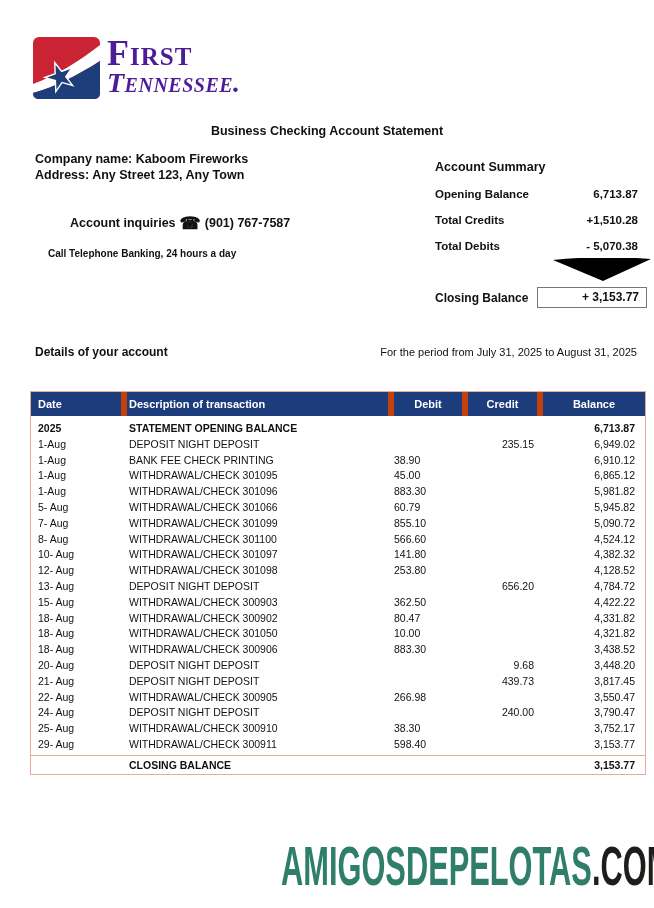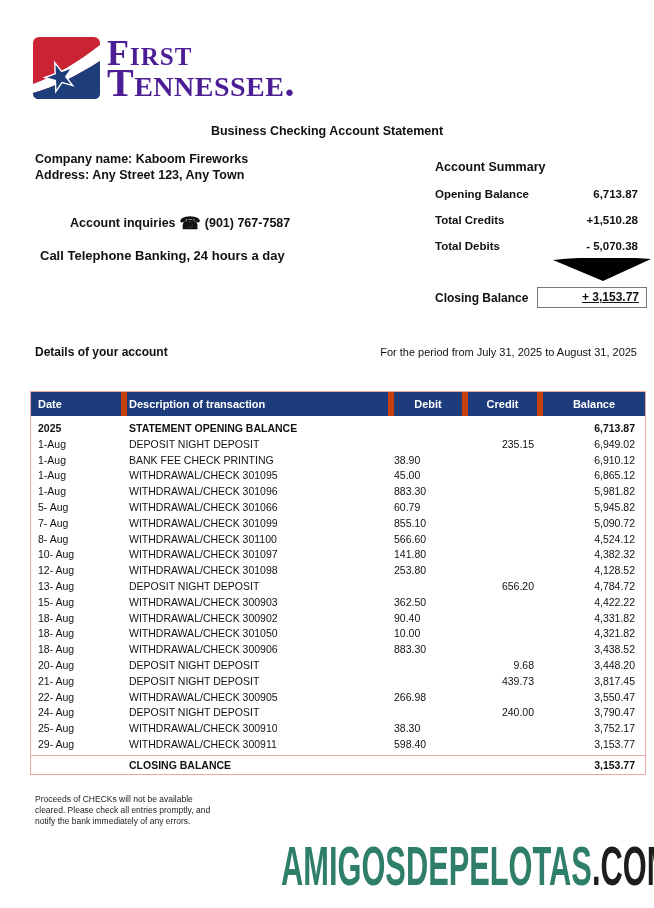--- a/index.html
+++ b/index.html
@@ -17,7 +17,7 @@
     font-family:"Liberation Serif", serif; font-weight:bold; font-variant:small-caps;
   }
   .brand-line1 { font-size:36px; line-height:30px; letter-spacing:1px; }
-  .brand-line2 { font-size:40px; line-height:30px; letter-spacing:0.5px; }
+  .brand-line2 { font-size:28px; line-height:30px; letter-spacing:0.5px;font-style:italic; }
 
   
   .doc-title { position:absolute; top:124px; left:0; width:100%; text-align:center; font-weight:bold; font-size:12.5px; }

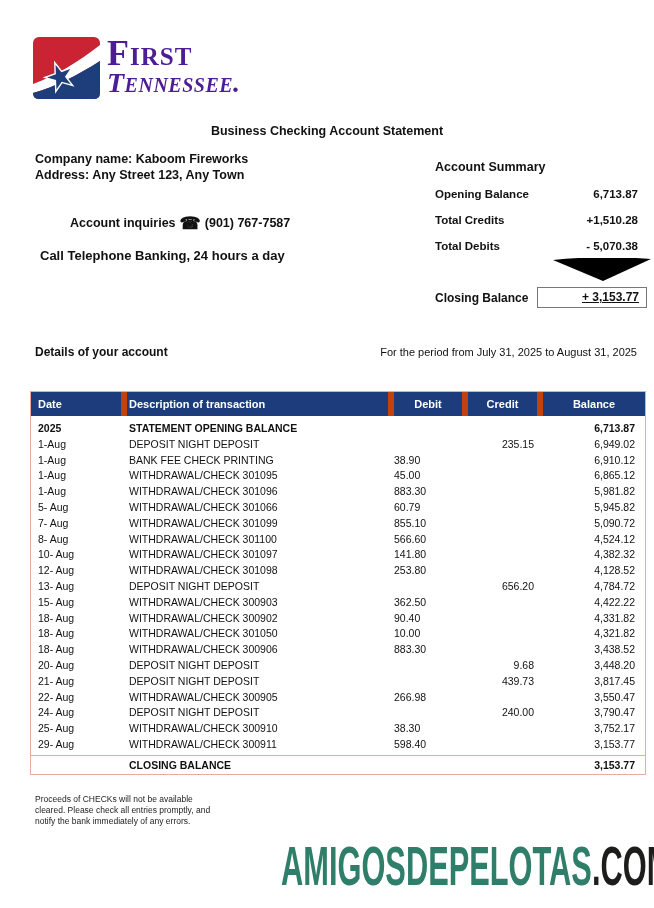--- a/index.html
+++ b/index.html
@@ -24,7 +24,7 @@
   .company   { position:absolute; left:35px; top:152px; font-weight:bold; font-size:12.5px; line-height:15.5px; }
   .inquiries { position:absolute; left:35px; top:213px; font-weight:bold; font-size:12.5px;margin-left:35px; }
   .phone-glyph { font-size:17px; vertical-align:-2px; margin:0 4px; }
-  .telebank  { position:absolute; left:40px; top:248px; font-weight:bold; font-size:13px; }
+  .telebank  { position:absolute; left:48px; top:248px; font-weight:bold; font-size:10px; }
 
   
   .summary { position:absolute; left:435px; top:160px; width:212px; }

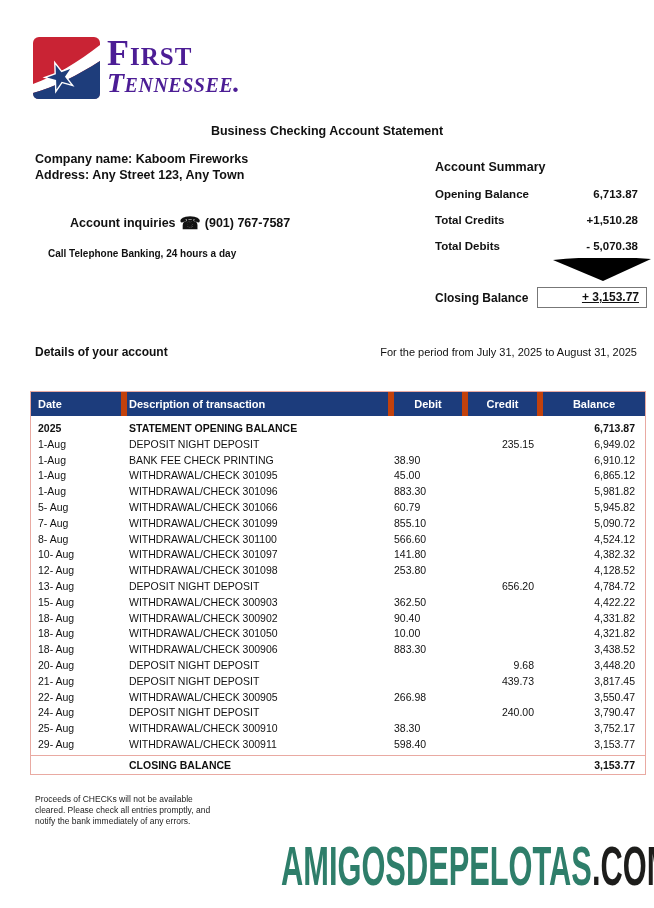--- a/index.html
+++ b/index.html
@@ -33,7 +33,7 @@
   .summary-row .val { padding-right:9px; }
   .summary-arrow { position:absolute; left:553px; top:258px; }
   .closing-line { position:absolute; left:435px; top:287px; width:212px; display:flex; justify-content:space-between; align-items:center; font-weight:bold; font-size:12px; }
-  .closing-box { border:1px solid #777; width:110px; height:21px; line-height:19px; text-align:right; padding-right:7px; background:#fff;text-decoration:underline; }
+  .closing-box { border:1px solid #777; width:110px; height:21px; line-height:19px; text-align:right; padding-right:7px; background:#fff; }
 
   
   .details-row { position:absolute; left:35px; top:345px; width:602px; display:flex; justify-content:space-between; align-items:baseline; }

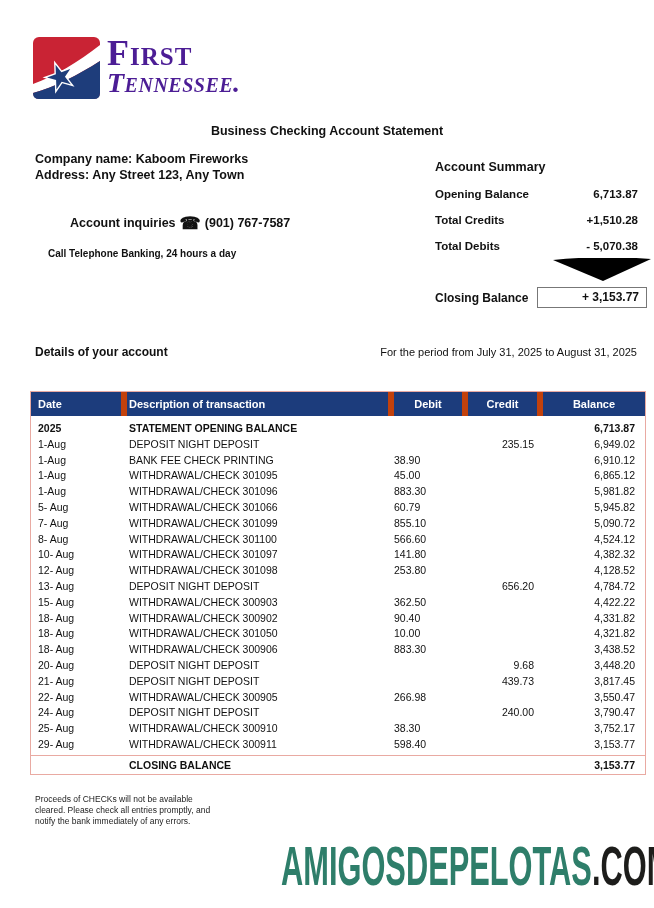--- a/index.html
+++ b/index.html
@@ -233,7 +233,7 @@
         <div class="trow">
         <div class="c-date">18- Aug</div>
         <div class="c-desc">WITHDRAWAL/CHECK 300902</div>
-        <div class="c-debit">90.40</div>
+        <div class="c-debit">80.47</div>
         <div class="c-credit"></div>
         <div class="c-balance">4,331.82</div>
       </div>

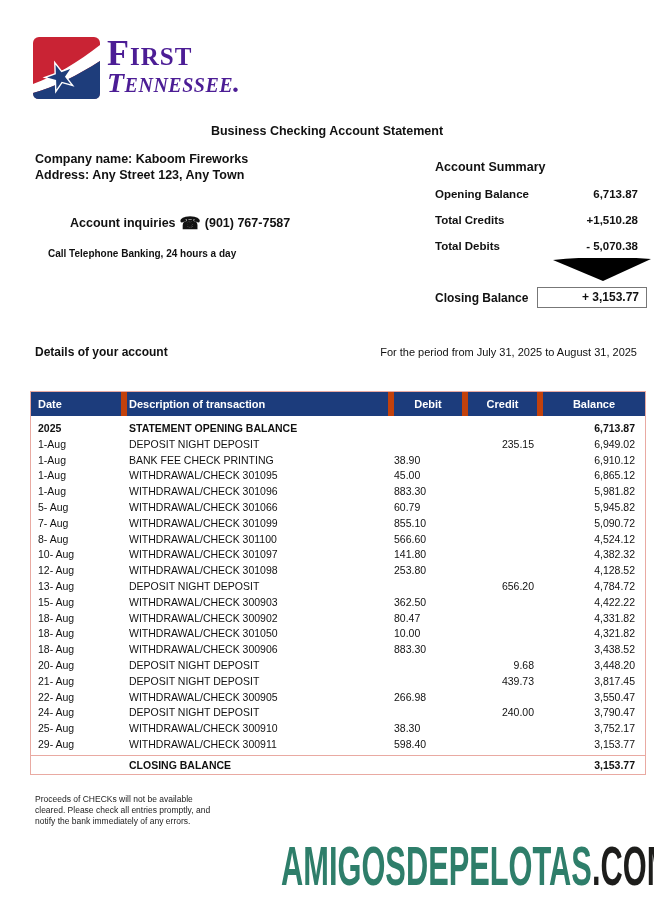--- a/index.html
+++ b/index.html
@@ -303,11 +303,6 @@
     </div>
   </div>
 
-  <div class="footnote">
-    <div>Proceeds of CHECKs will not be available</div>
-    <div>cleared. Please check all entries promptly, and</div>
-    <div>notify the bank immediately of any errors.</div>
-  </div>
 
   <div class="watermark">
     <span class="wm-green">AMIGOSDEPELOTAS</span><span class="wm-dark">.COM</span>

